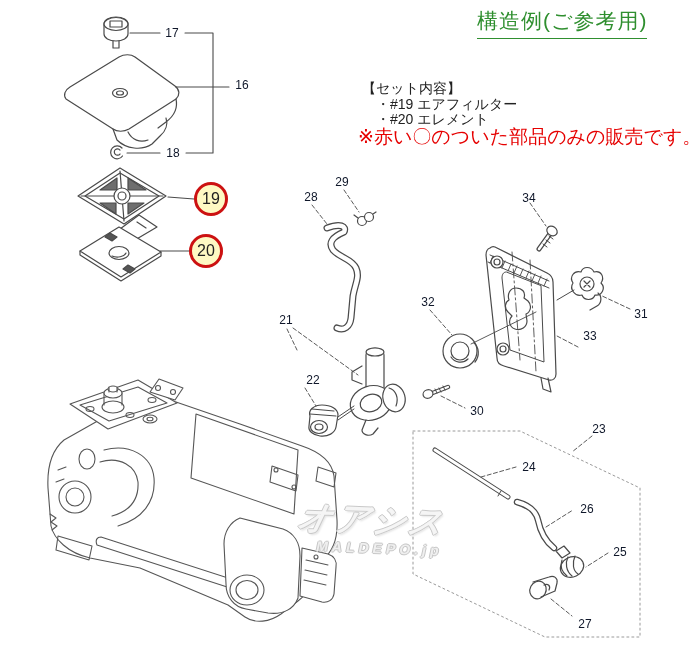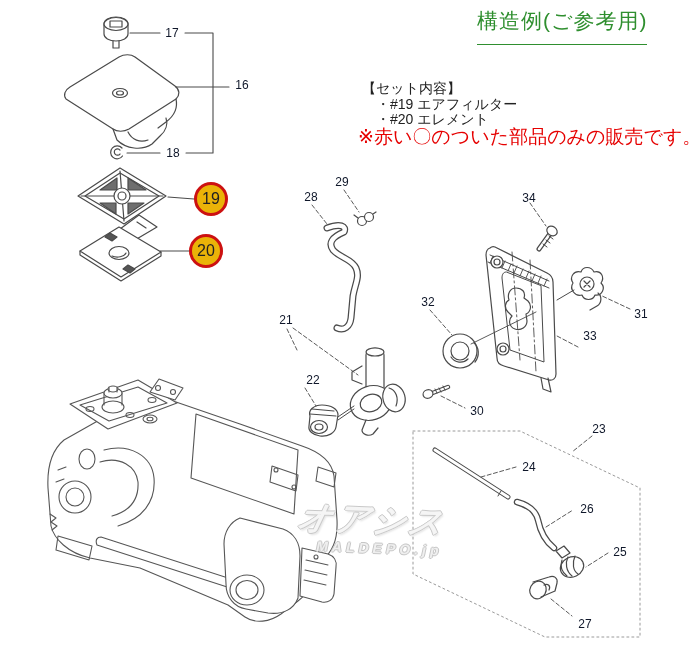--- a/index.html
+++ b/index.html
@@ -13,7 +13,7 @@
   .page-title{
     position:absolute;left:477px;top:7px;
     font-size:21px;letter-spacing:1px;color:#2f8f2f;
-    border-bottom:1px solid #2f8f2f;padding-bottom:9px;white-space:nowrap;
+    border-bottom:1px solid #2f8f2f;padding-bottom:3px;white-space:nowrap;
   }
   .legend{position:absolute;left:362px;top:81px;font-size:14px;color:#222;line-height:15.5px;white-space:nowrap;}
   .legend .li{margin-left:14px;}

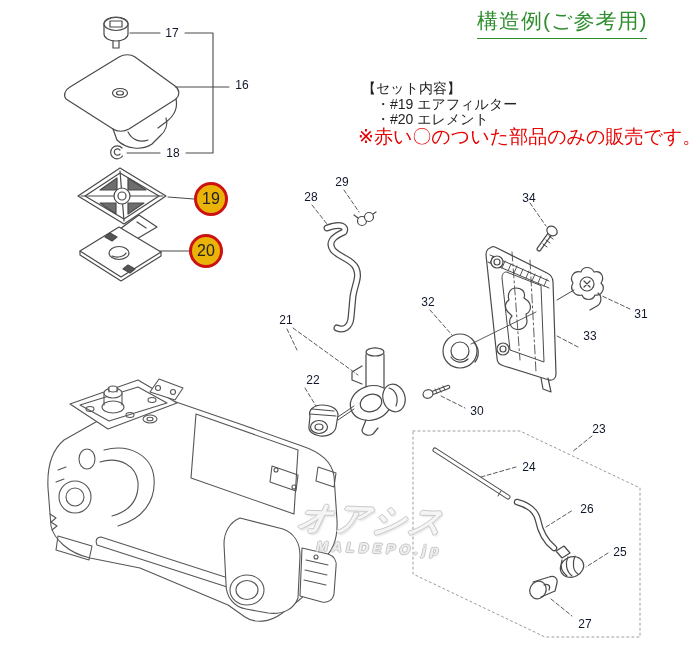--- a/index.html
+++ b/index.html
@@ -25,7 +25,7 @@
   }
   .num.circled{
     width:28px;height:28px;border:3px solid #cc1111;border-radius:50%;
-    background:#eab308;display:flex;align-items:center;justify-content:center;
+    background:#fef9c3;display:flex;align-items:center;justify-content:center;
     font-size:16px;color:#222;
   }
 

